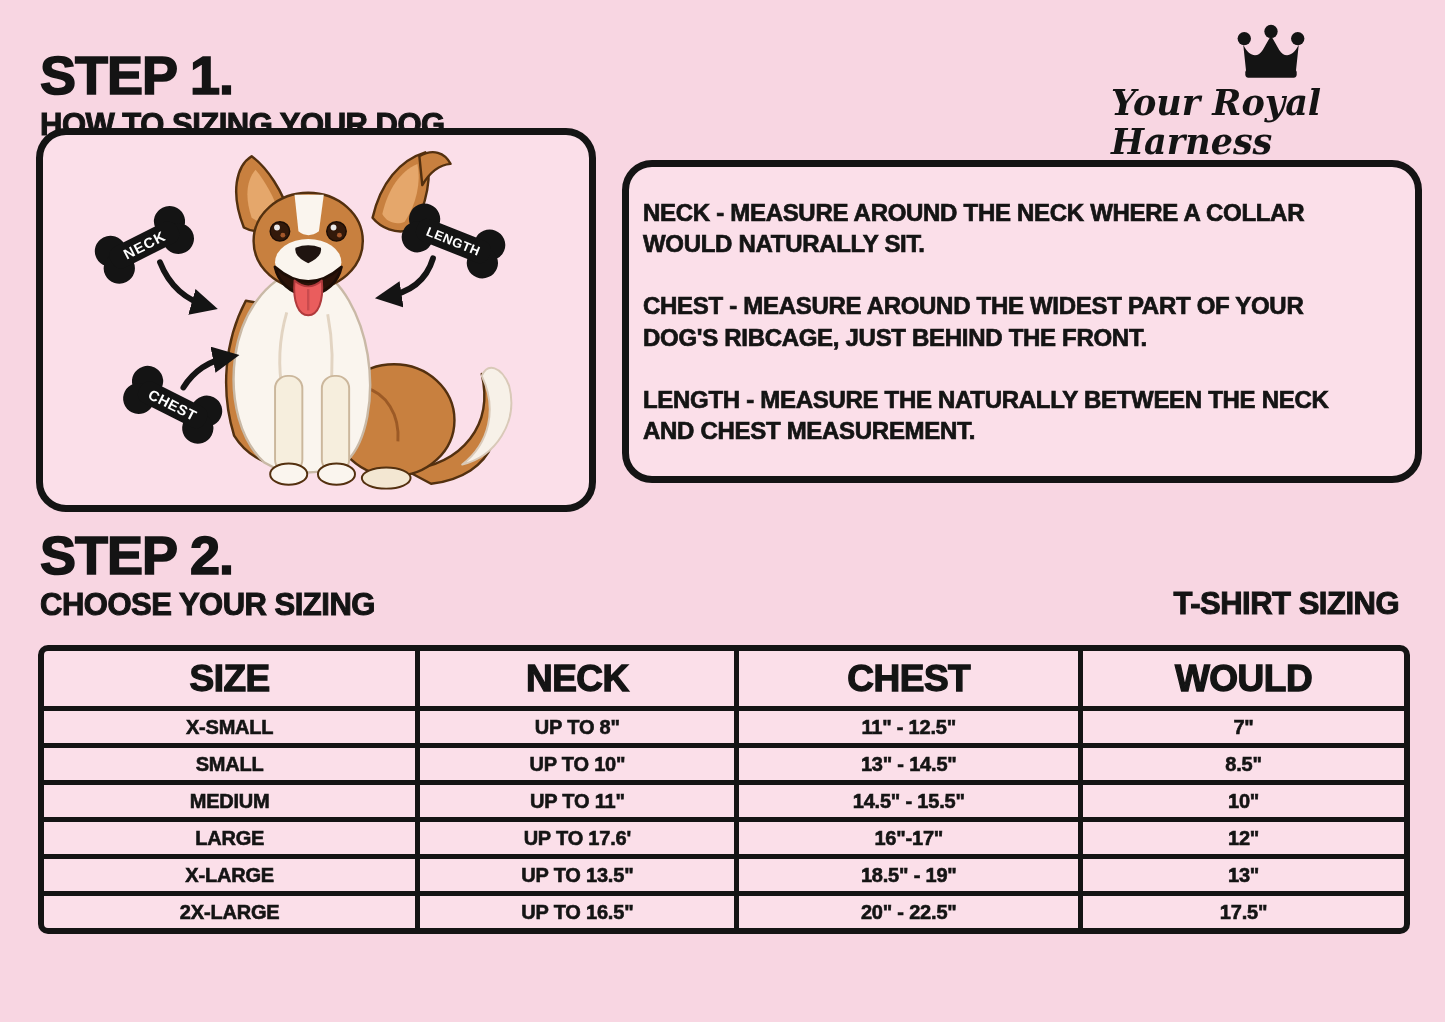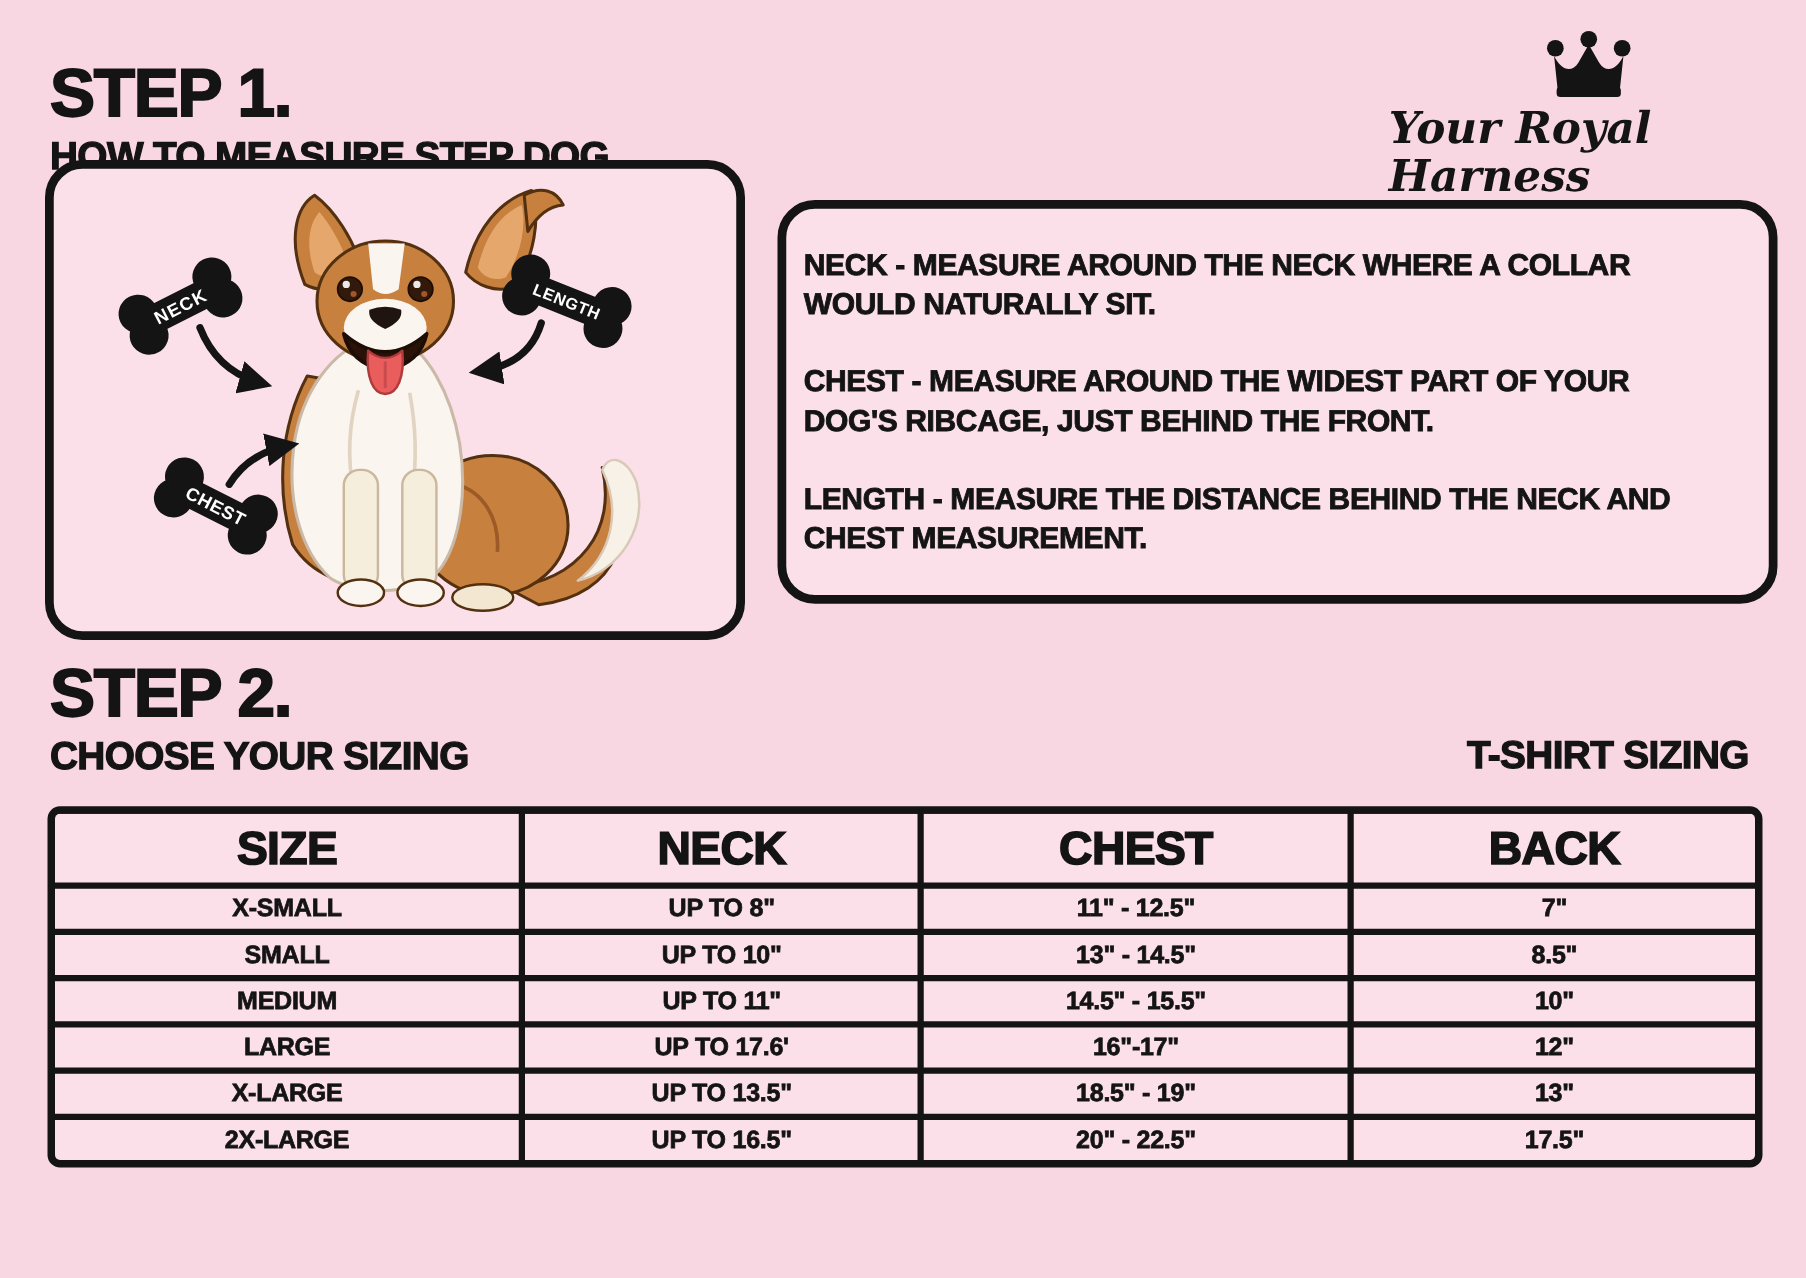--- a/index.html
+++ b/index.html
@@ -86,7 +86,7 @@
 
   <div class="step-head" id="step1-head">
     <div class="step-title">STEP 1.</div>
-    <div class="step-sub">HOW TO MEASURE STEP DOG</div>
+    <div class="step-sub">HOW TO SIZING YOUR DOG</div>
   </div>
 
   <div class="logo">

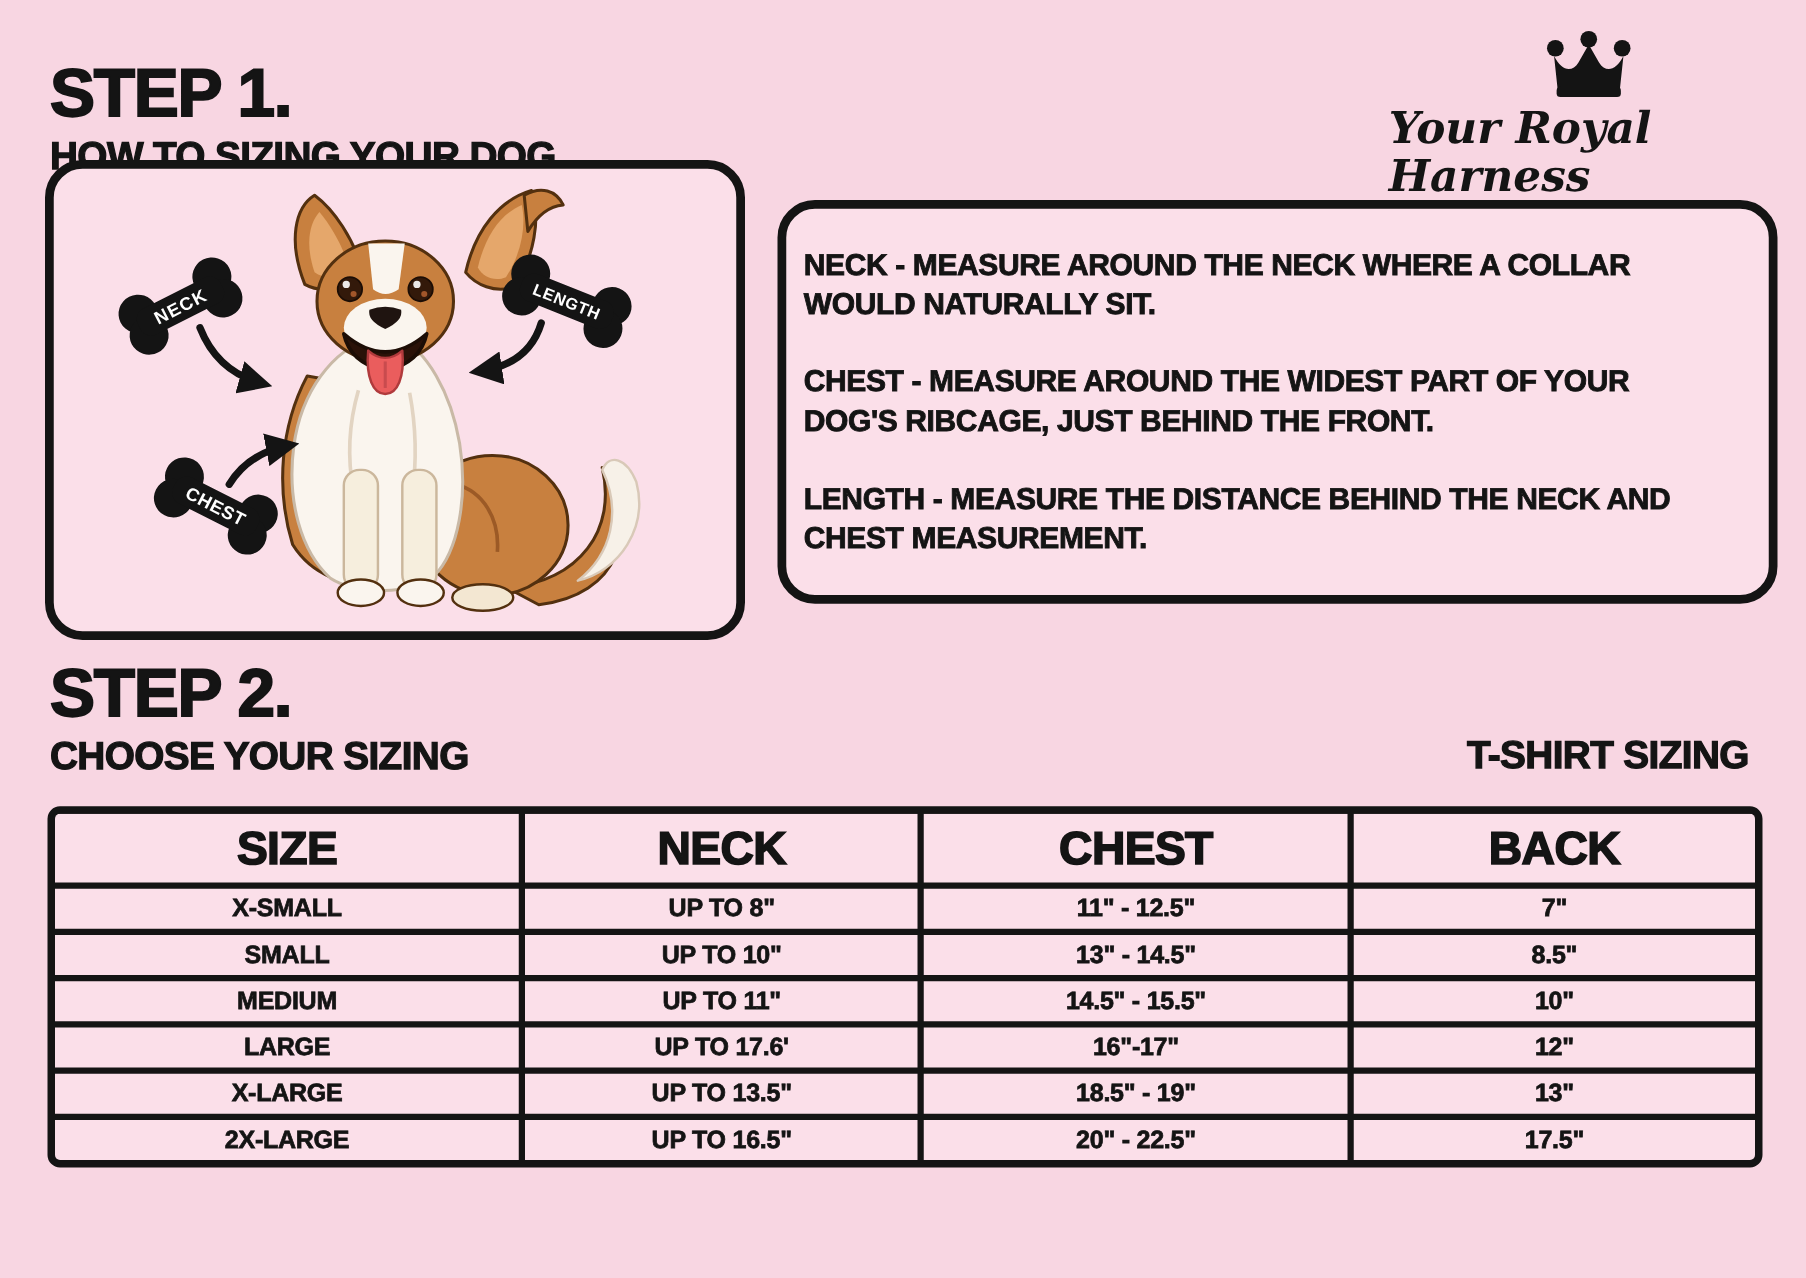--- a/index.html
+++ b/index.html
@@ -199,7 +199,7 @@
   <div class="panel" id="info-box">
     <p>NECK - MEASURE AROUND THE NECK WHERE A COLLAR WOULD NATURALLY SIT.</p>
     <p>CHEST - MEASURE AROUND THE WIDEST PART OF YOUR DOG'S RIBCAGE, JUST BEHIND THE FRONT.</p>
-    <p>LENGTH - MEASURE THE DISTANCE BEHIND THE NECK AND CHEST MEASUREMENT.</p>
+    <p>LENGTH - MEASURE THE NATURALLY BETWEEN THE NECK AND CHEST MEASUREMENT.</p>
   </div>
 
   <div class="step-head" id="step2-head">

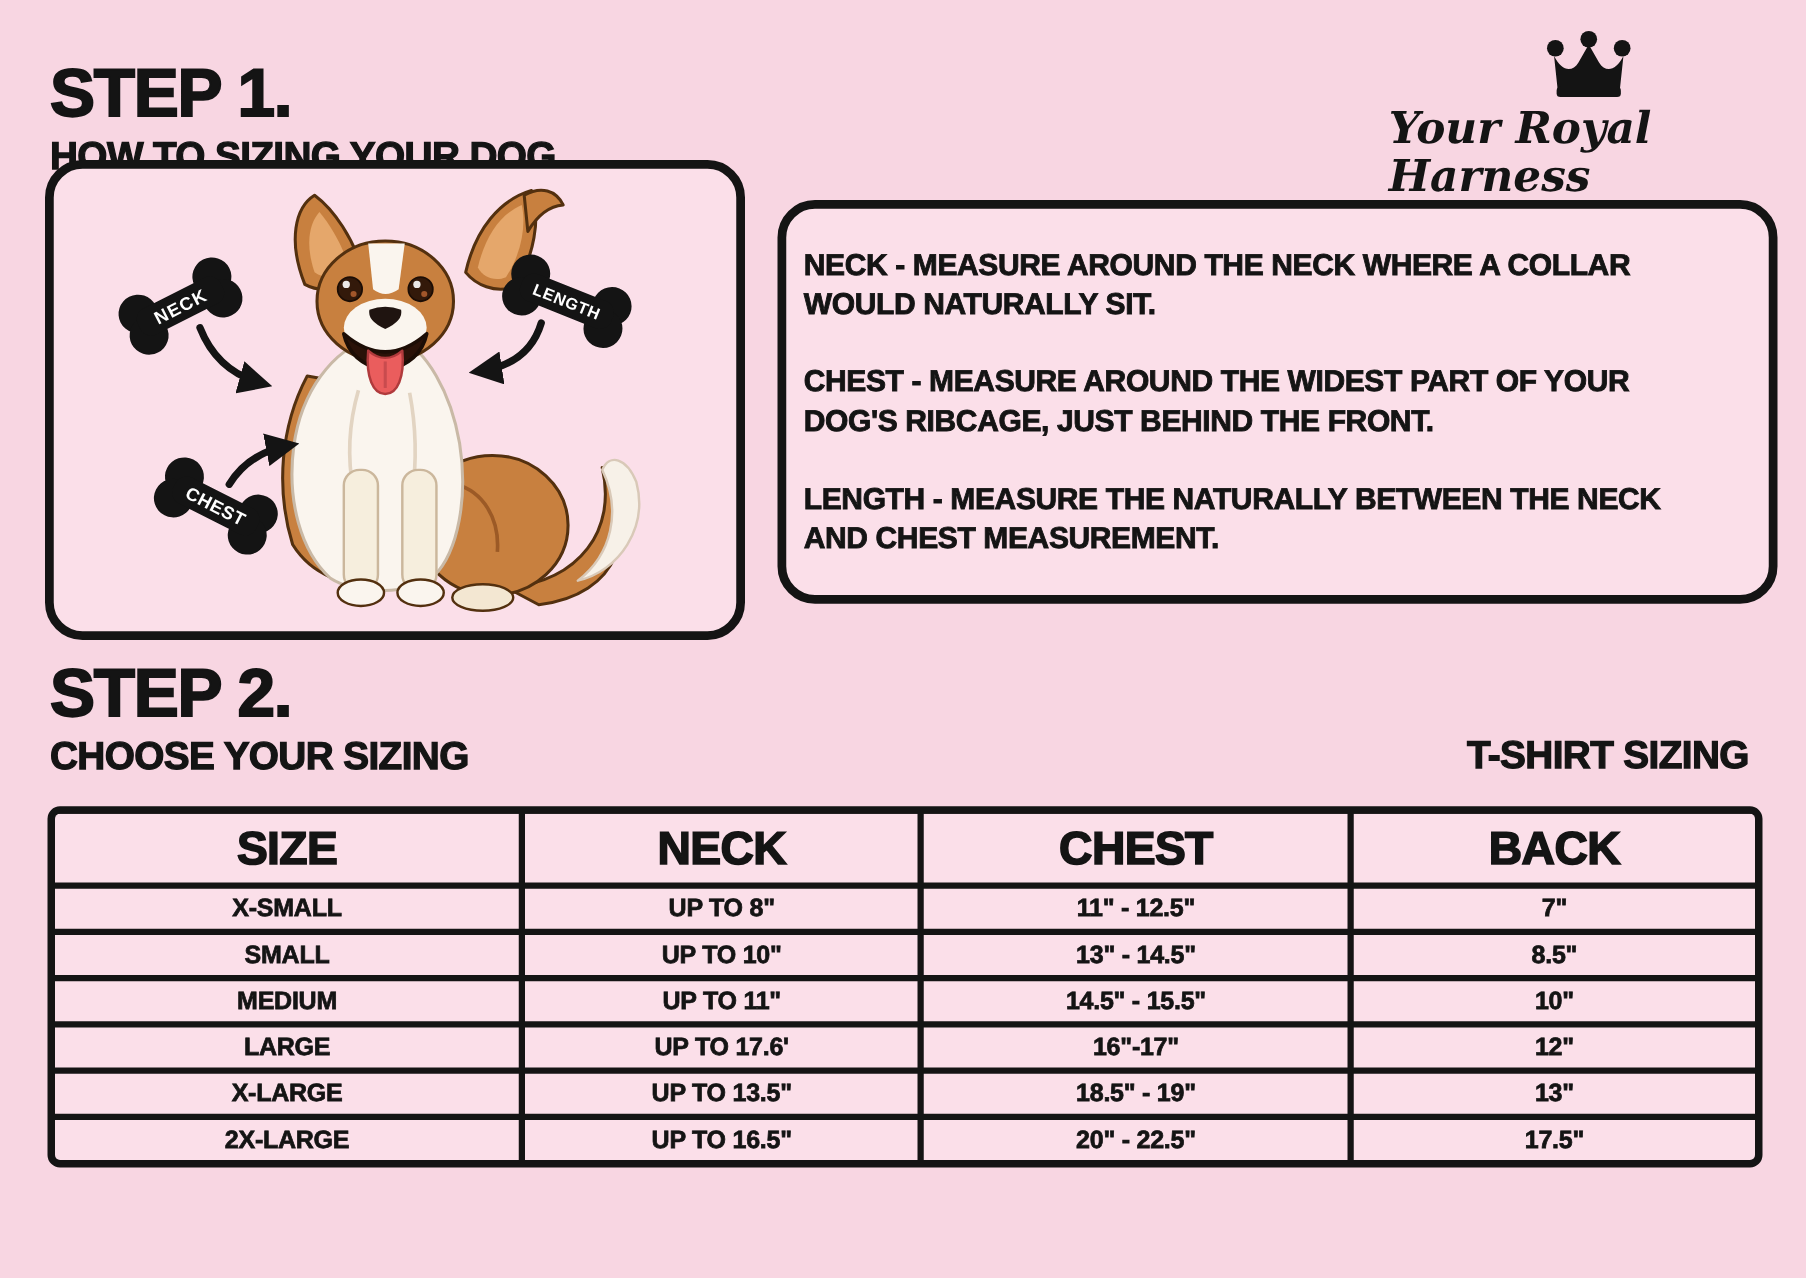--- a/index.html
+++ b/index.html
@@ -213,7 +213,7 @@
       <div class="cell th">SIZE</div>
       <div class="cell th">NECK</div>
       <div class="cell th">CHEST</div>
-      <div class="cell th">BACK</div>
+      <div class="cell th">WOULD</div>
     </div>
     <div class="row">
       <div class="cell td">X-SMALL</div>

